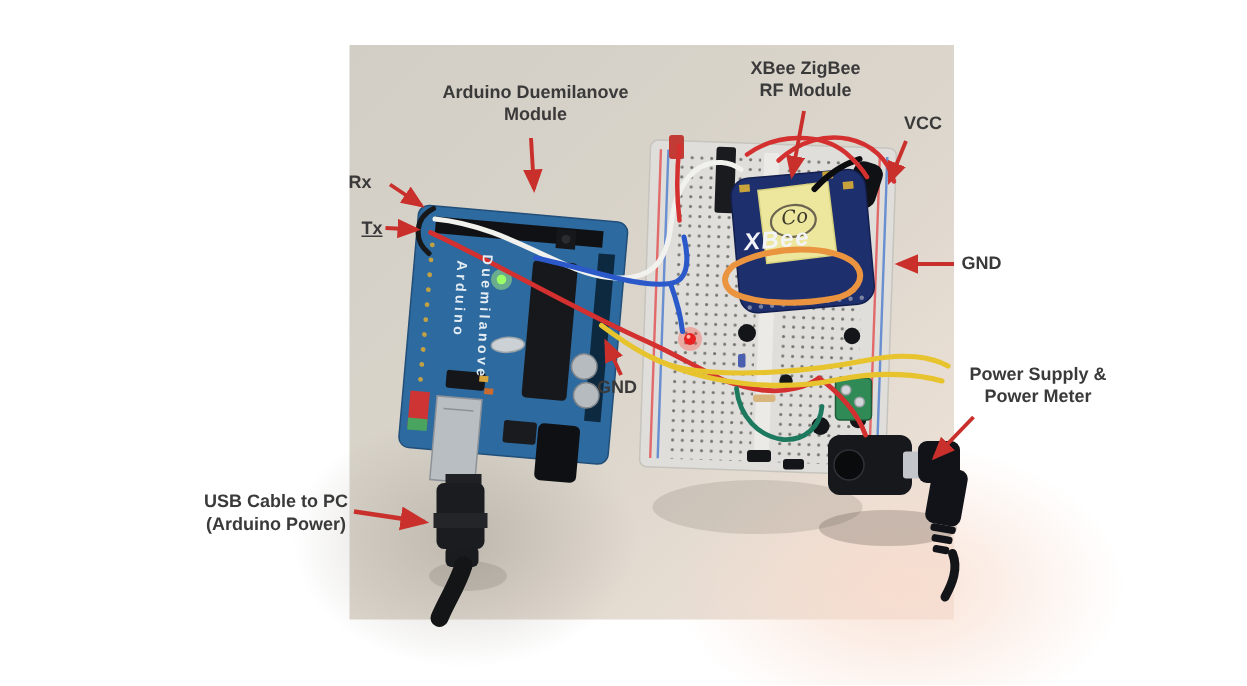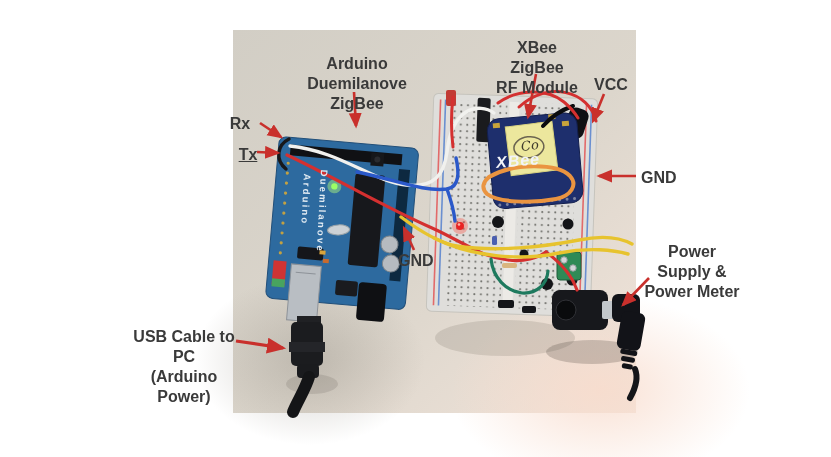--- a/index.html
+++ b/index.html
@@ -6,7 +6,7 @@
   .stage{position:relative;width:831px;height:457px;background:#ffffff;overflow:hidden;
          font-family:"Liberation Sans",sans-serif;}
   .scene{position:absolute;left:0;top:0;}
-  .label{position:absolute;font-size:16px;font-weight:600;color:#3a3a3a;line-height:1.25;
+  .label{position:absolute;font-size:12px;font-weight:600;color:#3a3a3a;line-height:1.25;
          white-space:pre-line;text-align:center;}
   .silk{position:absolute;font-weight:700;font-size:9.5px;letter-spacing:2.2px;color:#e3ecf3;
         transform-origin:0 0;transform:rotate(93deg);white-space:nowrap;}

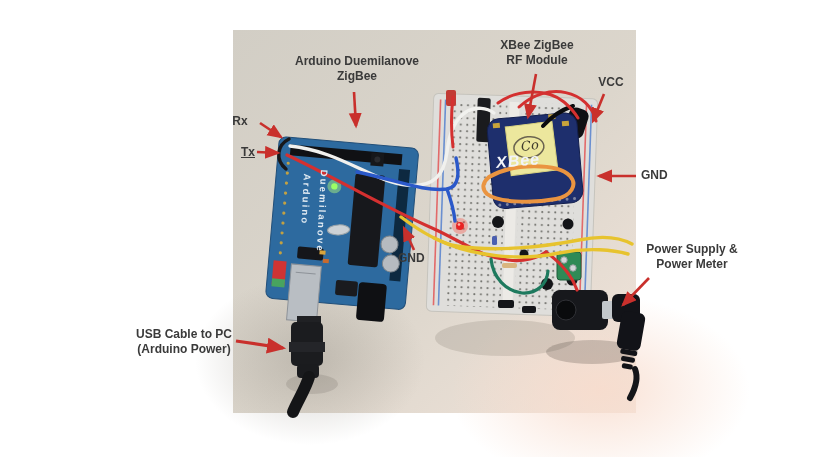--- a/index.html
+++ b/index.html
@@ -205,7 +205,7 @@
   <span class="sticky-text">Co</span>
 
   <div class="label" style="left:287px;top:54px;width:140px;">Arduino Duemilanove
-ZigBee</div>
+Module</div>
   <div class="label" style="left:490px;top:38px;width:94px;">XBee ZigBee
 RF Module</div>
   <div class="label" style="left:594px;top:75px;width:34px;">VCC</div>

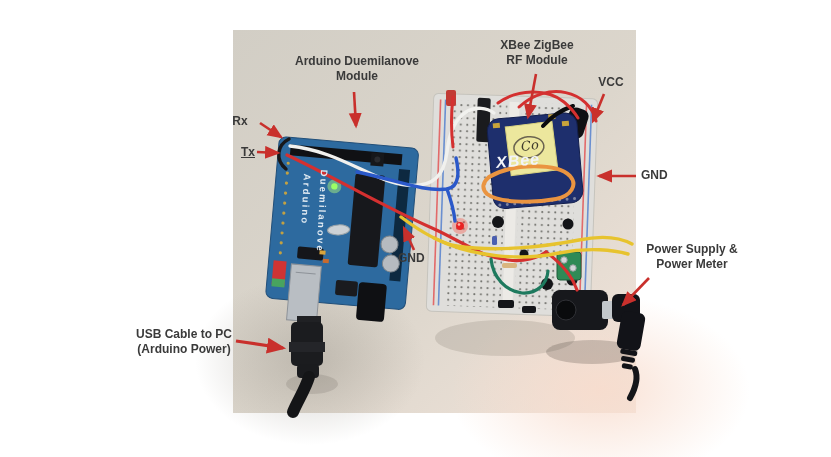--- a/index.html
+++ b/index.html
@@ -208,7 +208,7 @@
 Module</div>
   <div class="label" style="left:490px;top:38px;width:94px;">XBee ZigBee
 RF Module</div>
-  <div class="label" style="left:594px;top:75px;width:34px;">VCC</div>
+  <div class="label" style="left:594px;top:75px;width:34px;text-align:right;">VCC</div>
   <div class="label" style="left:228px;top:114px;width:24px;">Rx</div>
   <div class="label" style="left:236px;top:145px;width:24px;text-decoration:underline;">Tx</div>
   <div class="label" style="left:641px;top:168px;width:40px;text-align:left;">GND</div>

